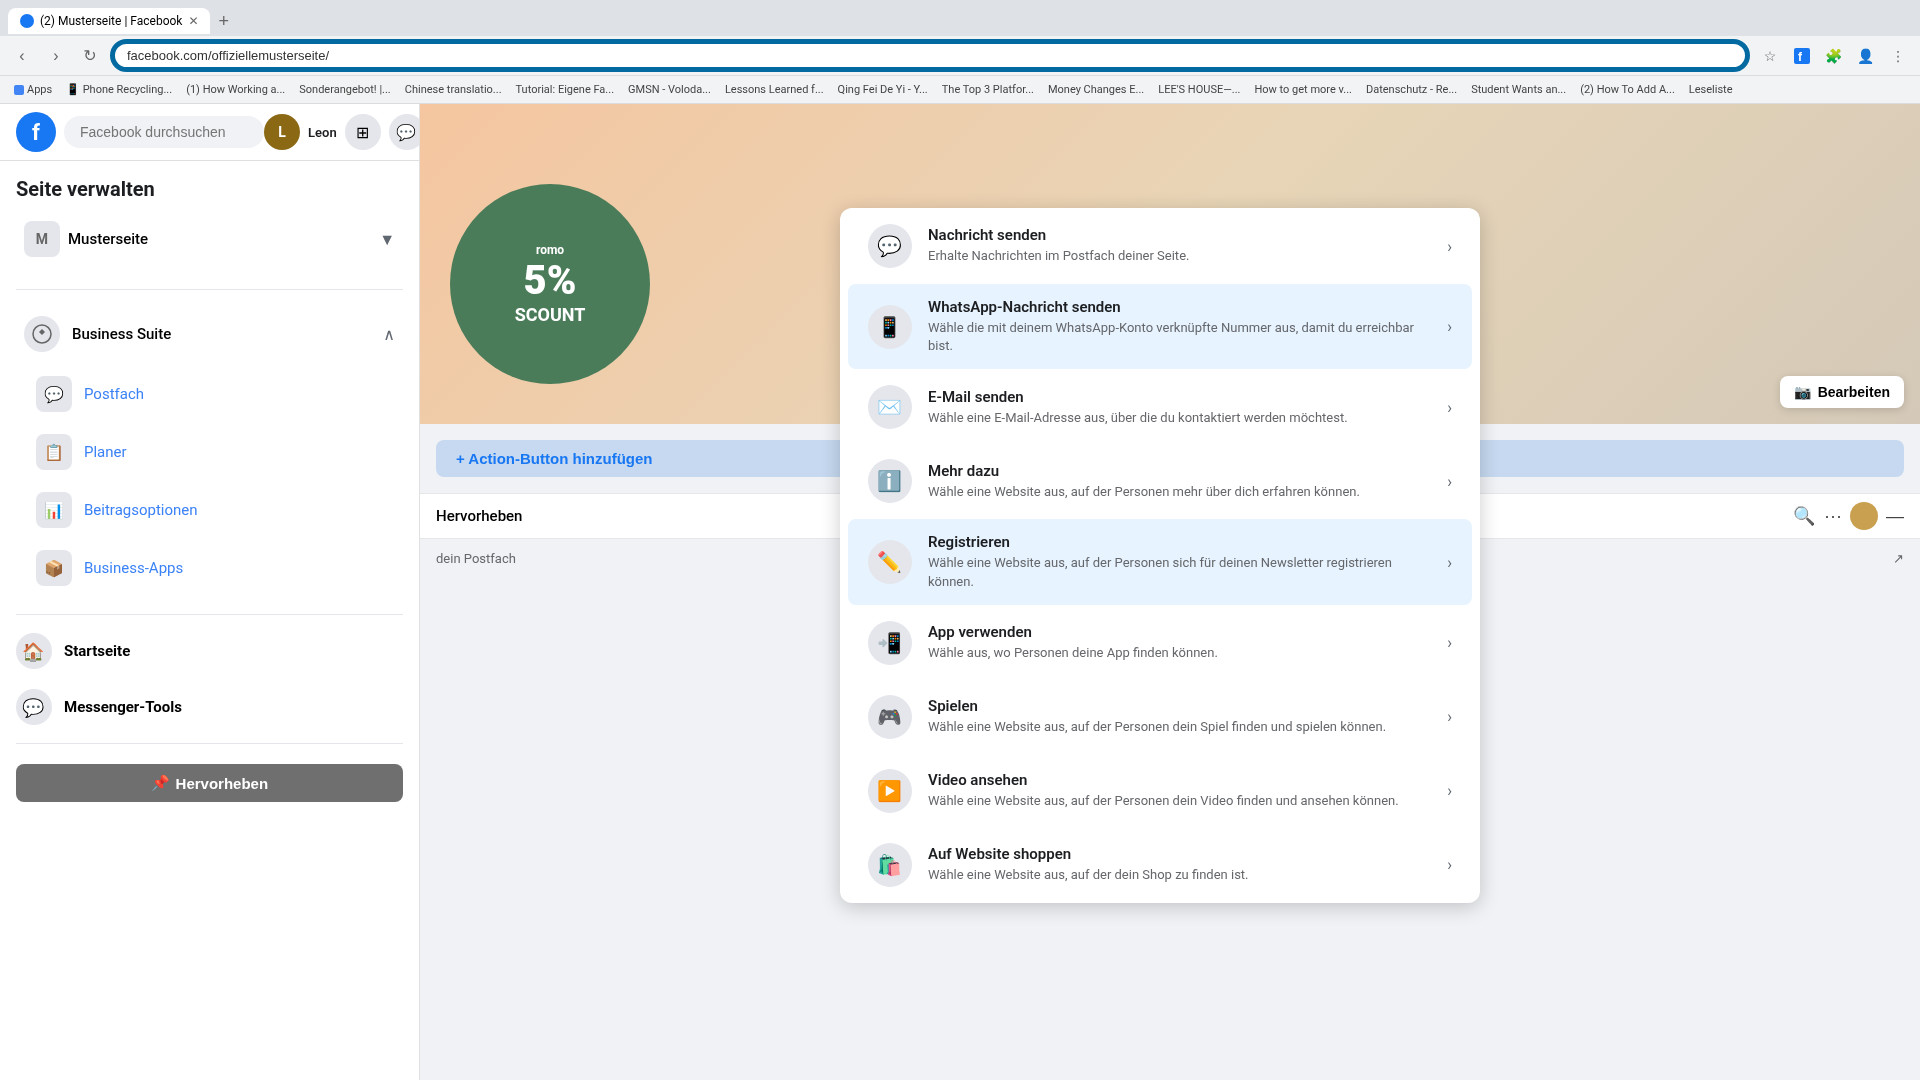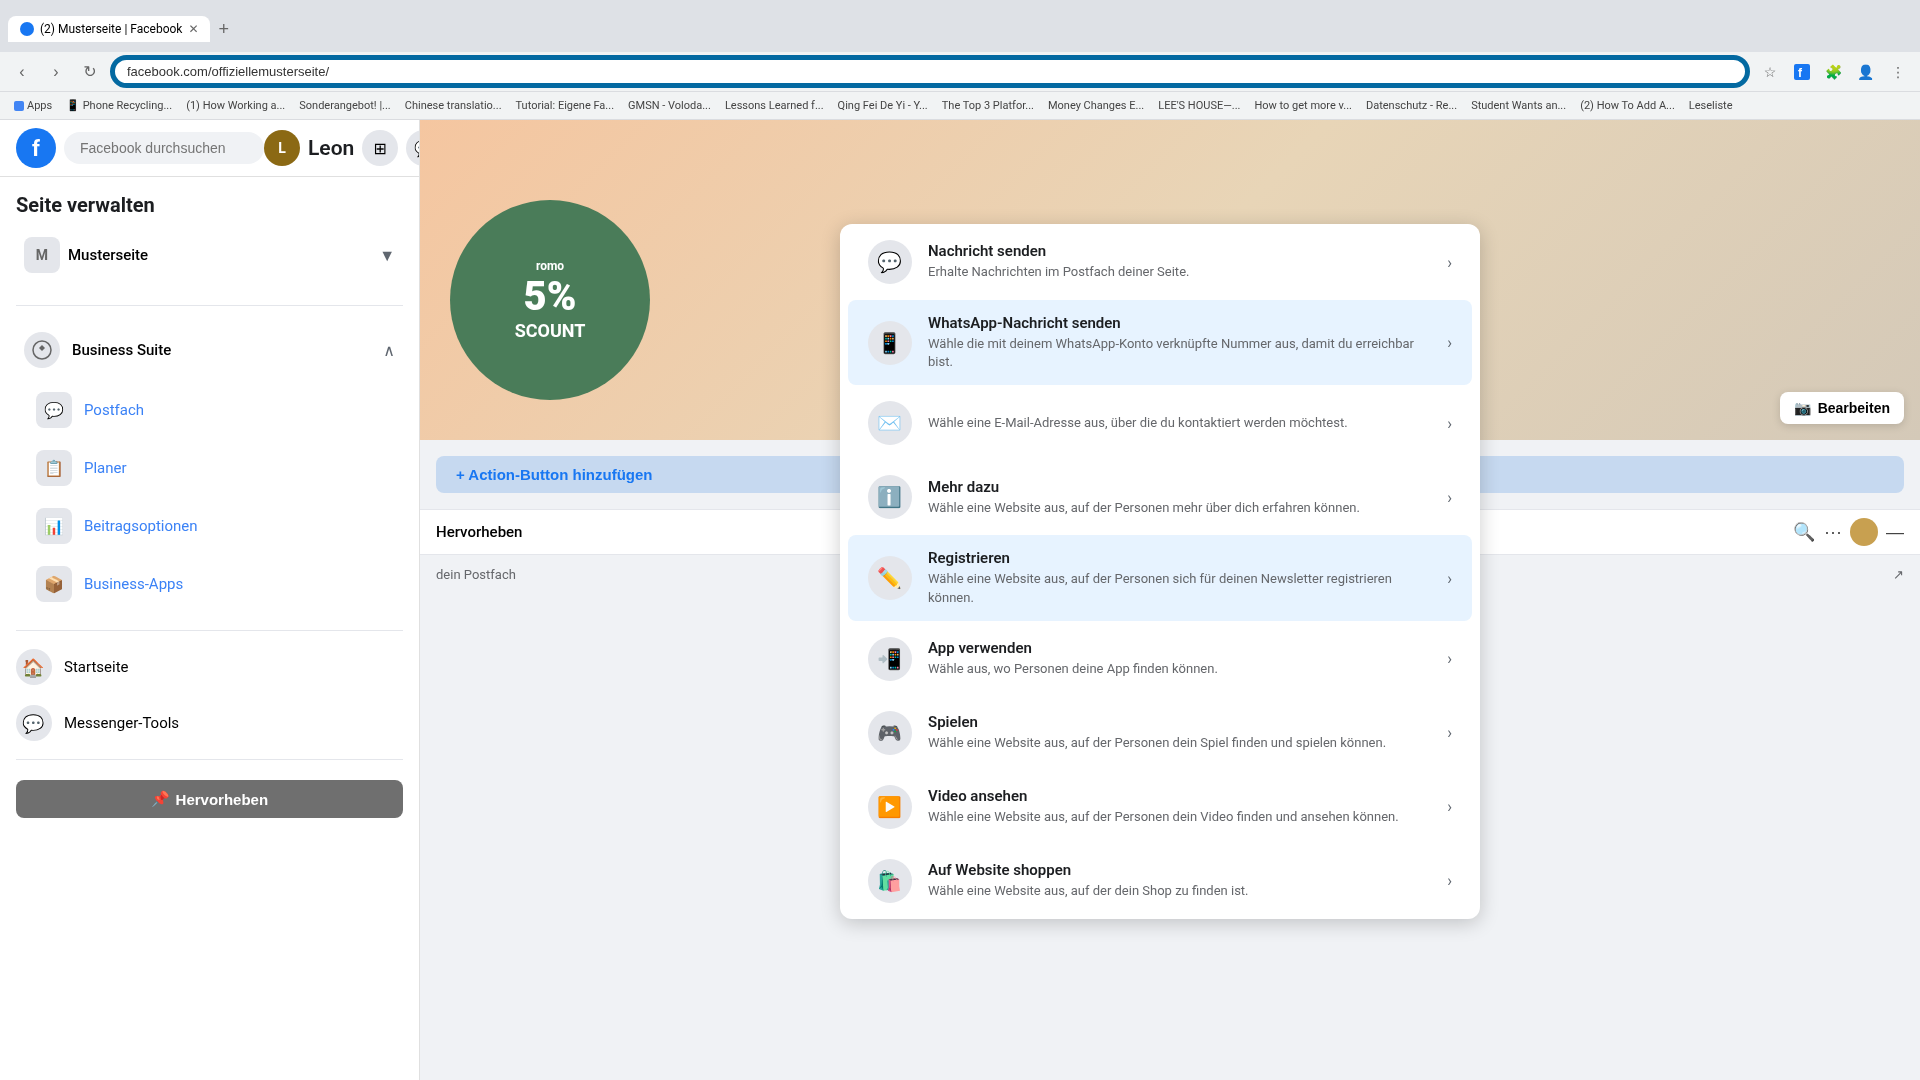--- a/index.html
+++ b/index.html
@@ -9,7 +9,7 @@
     .browser-chrome {
       background: #dee1e6;
       padding: 6px 8px 0;
-      height: 52px;
+      height: 36px;
       display: flex;
       align-items: center;
       gap: 8px;

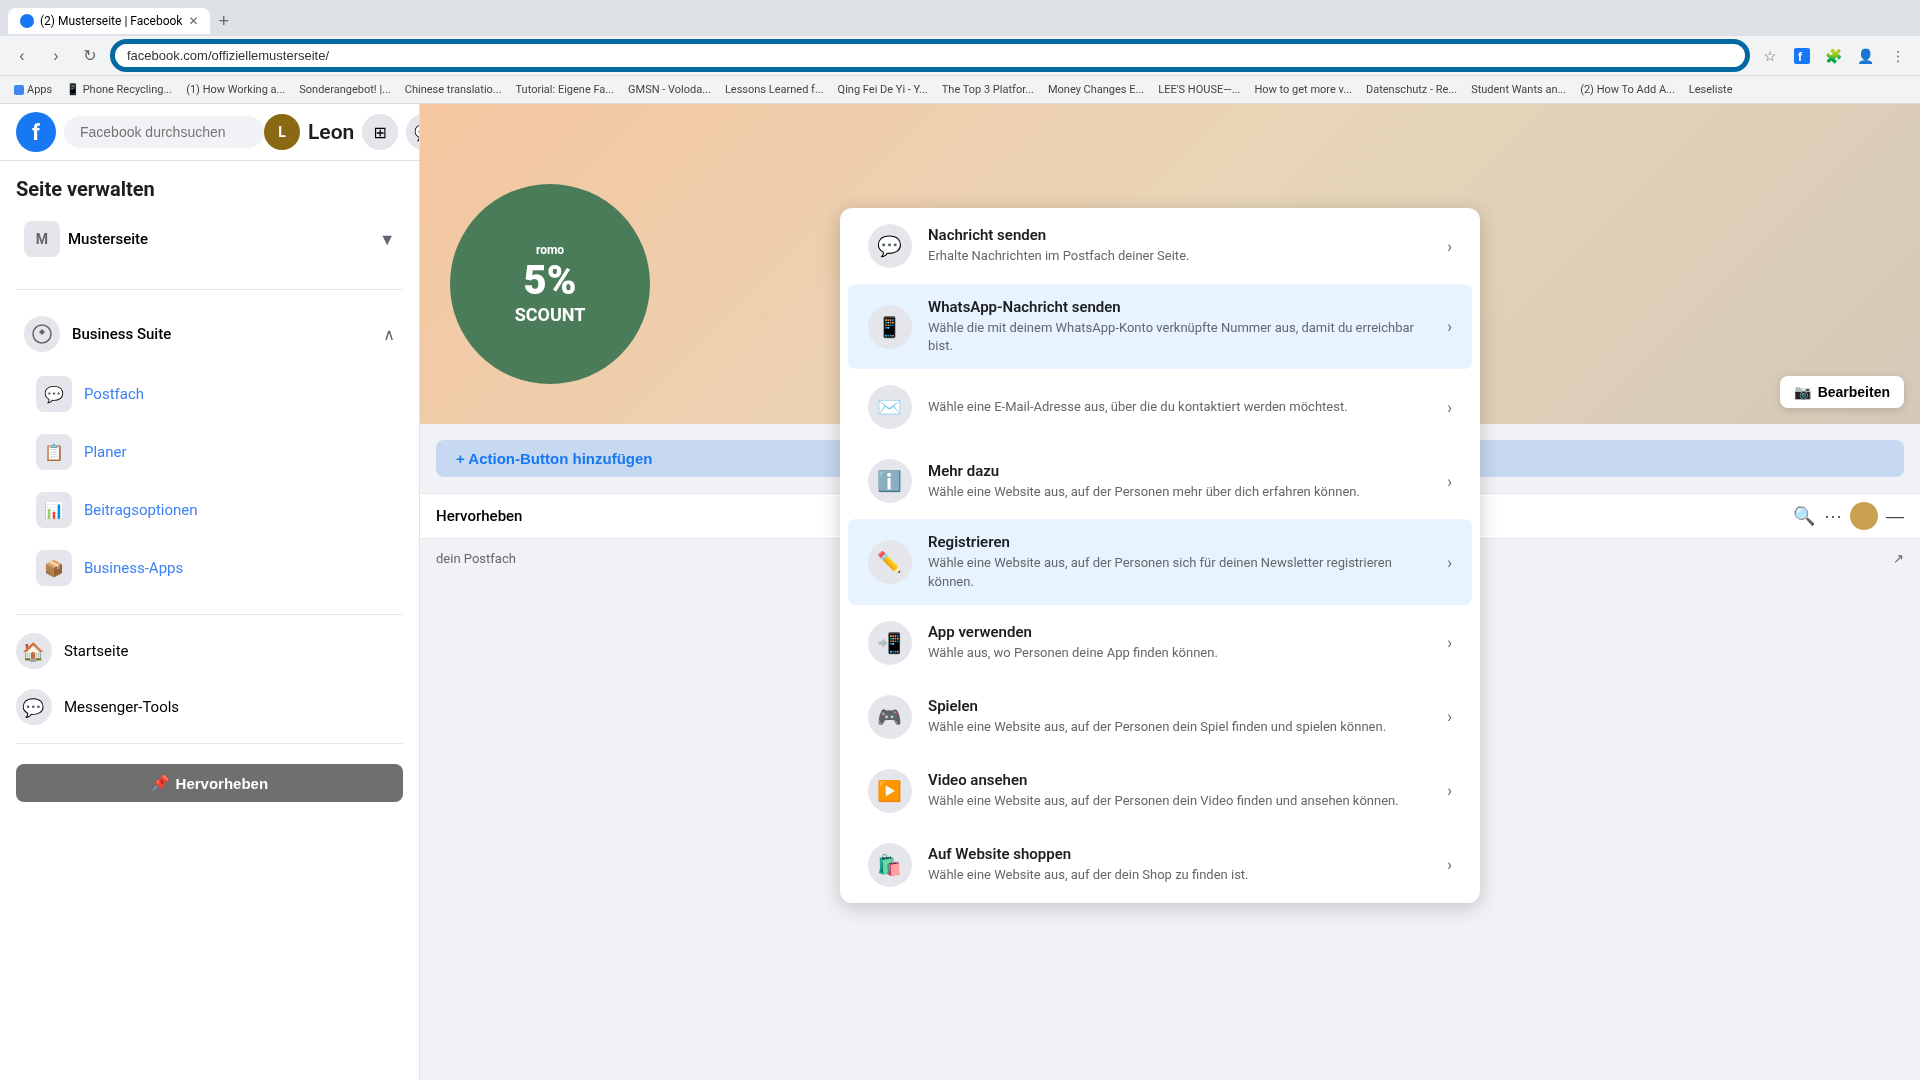--- a/index.html
+++ b/index.html
@@ -112,7 +112,7 @@
       width: 36px; height: 36px; background: #8b6914; border-radius: 50%;
       display: flex; align-items: center; justify-content: center; color: white; font-size: 14px; font-weight: bold;
     }
-    .user-name { font-size: 21px; font-weight: 600; color: #1c1e21; }
+    .user-name { font-size: 13px; font-weight: 600; color: #1c1e21; }
     .header-icon-btn {
       width: 36px; height: 36px; background: #e4e6eb; border-radius: 50%; border: none;
       cursor: pointer; display: flex; align-items: center; justify-content: center; font-size: 16px;

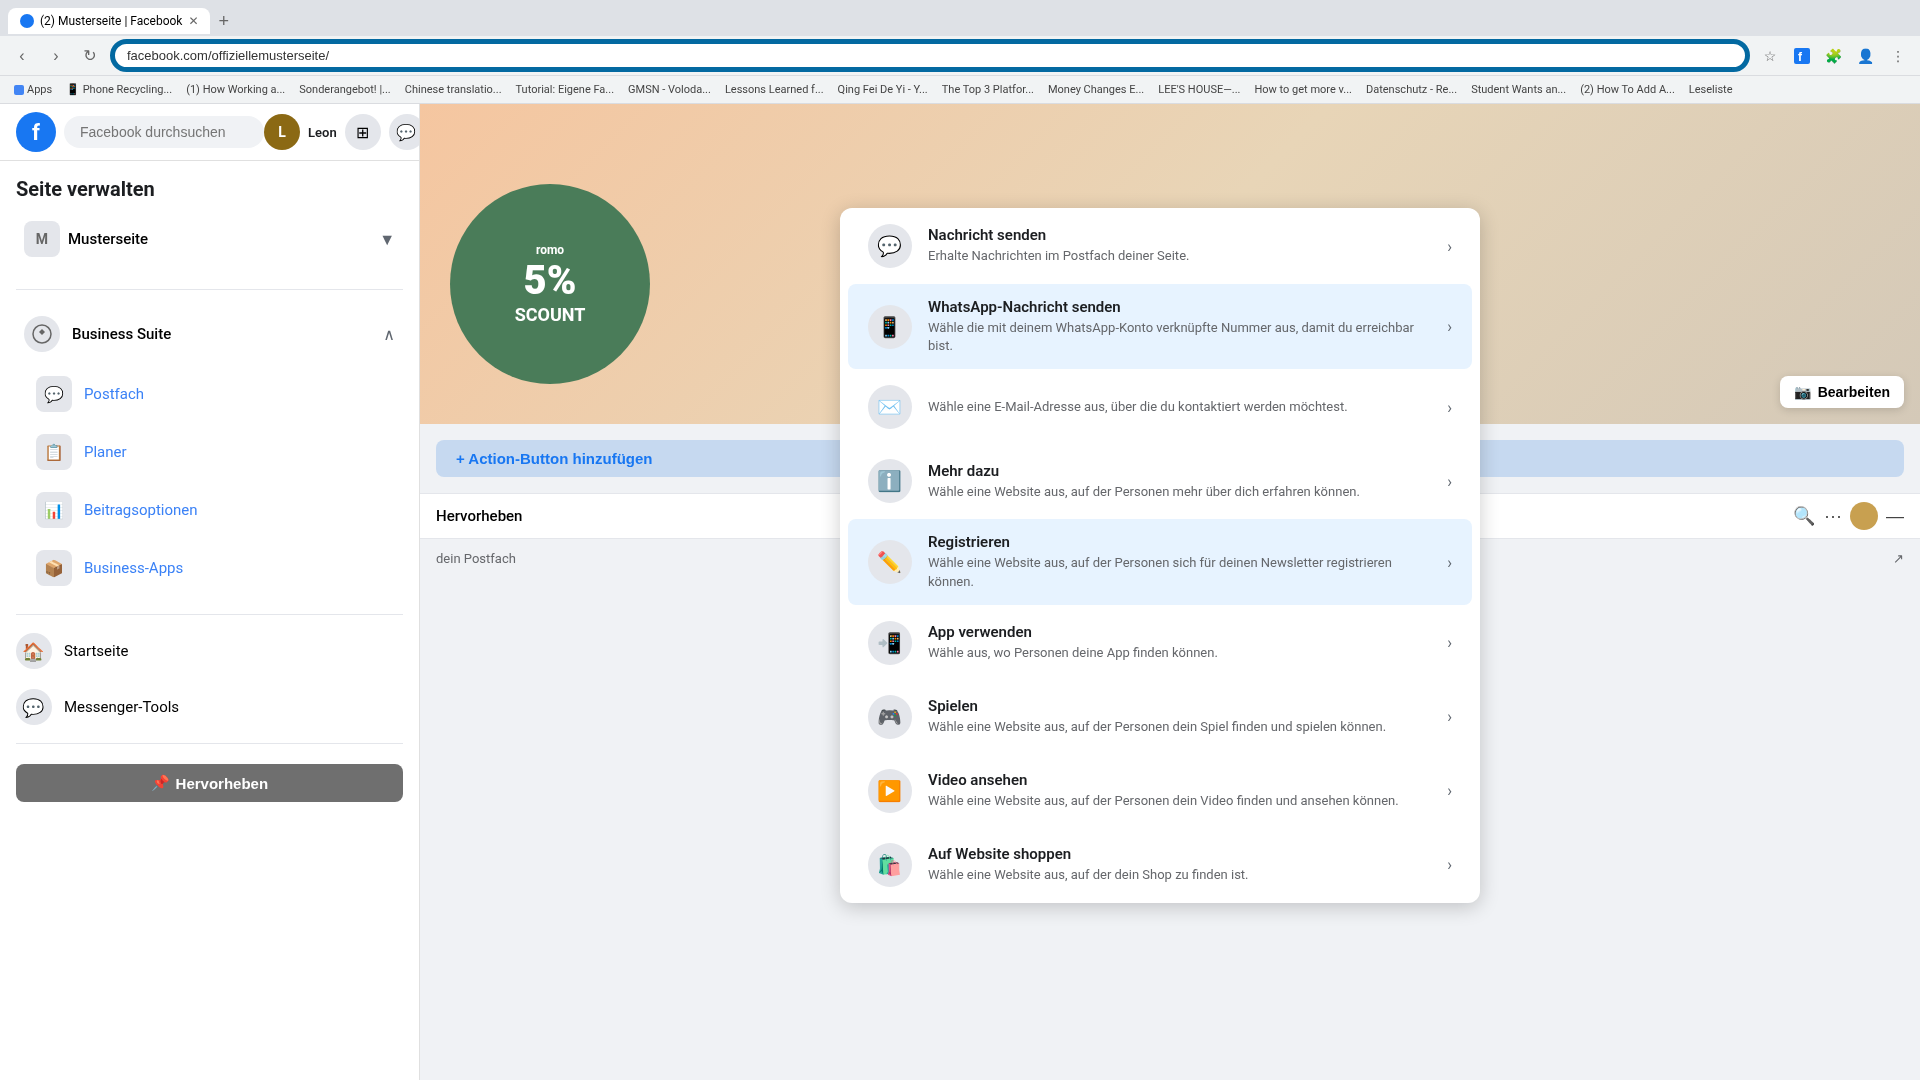--- a/index.html
+++ b/index.html
@@ -431,6 +431,7 @@
           <div class="modal-item">
       <div class="modal-item-icon">✉️</div>
       <div class="modal-item-content">
+        <div class="modal-item-title">E-Mail senden</div>
         <div class="modal-item-desc">Wähle eine E-Mail-Adresse aus, über die du kontaktiert werden möchtest.</div>
       </div>
       <span class="modal-item-arrow">›</span>

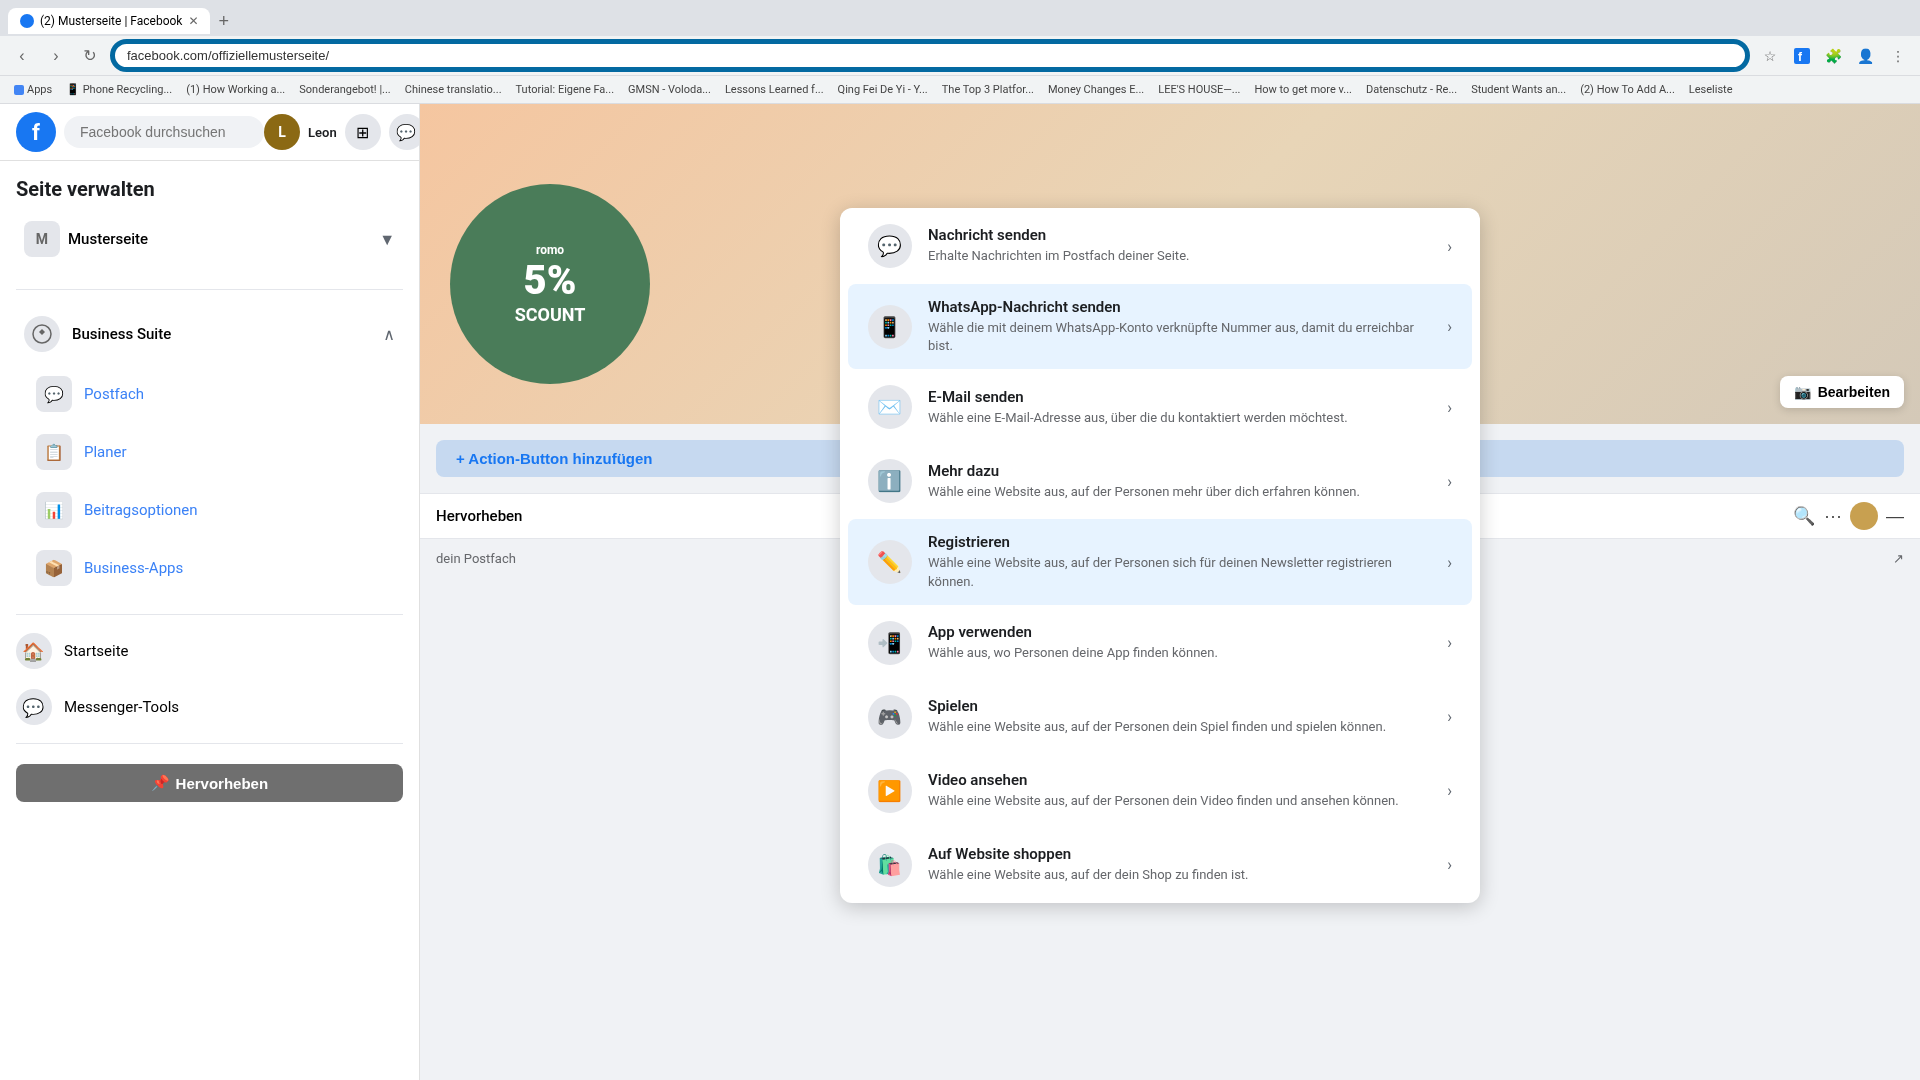--- a/index.html
+++ b/index.html
@@ -166,7 +166,7 @@
       width: 36px; height: 36px; background: #e4e6eb; border-radius: 50%;
       display: flex; align-items: center; justify-content: center; font-size: 18px; color: #444;
     }
-    .bottom-nav-label { font-size: 15px; font-weight: 400; }
+    .bottom-nav-label { font-size: 15px; font-weight: 700; }
 
     .highlight-btn {
       margin: 12px 16px; background: #6f6f6f; color: white; border: none;

